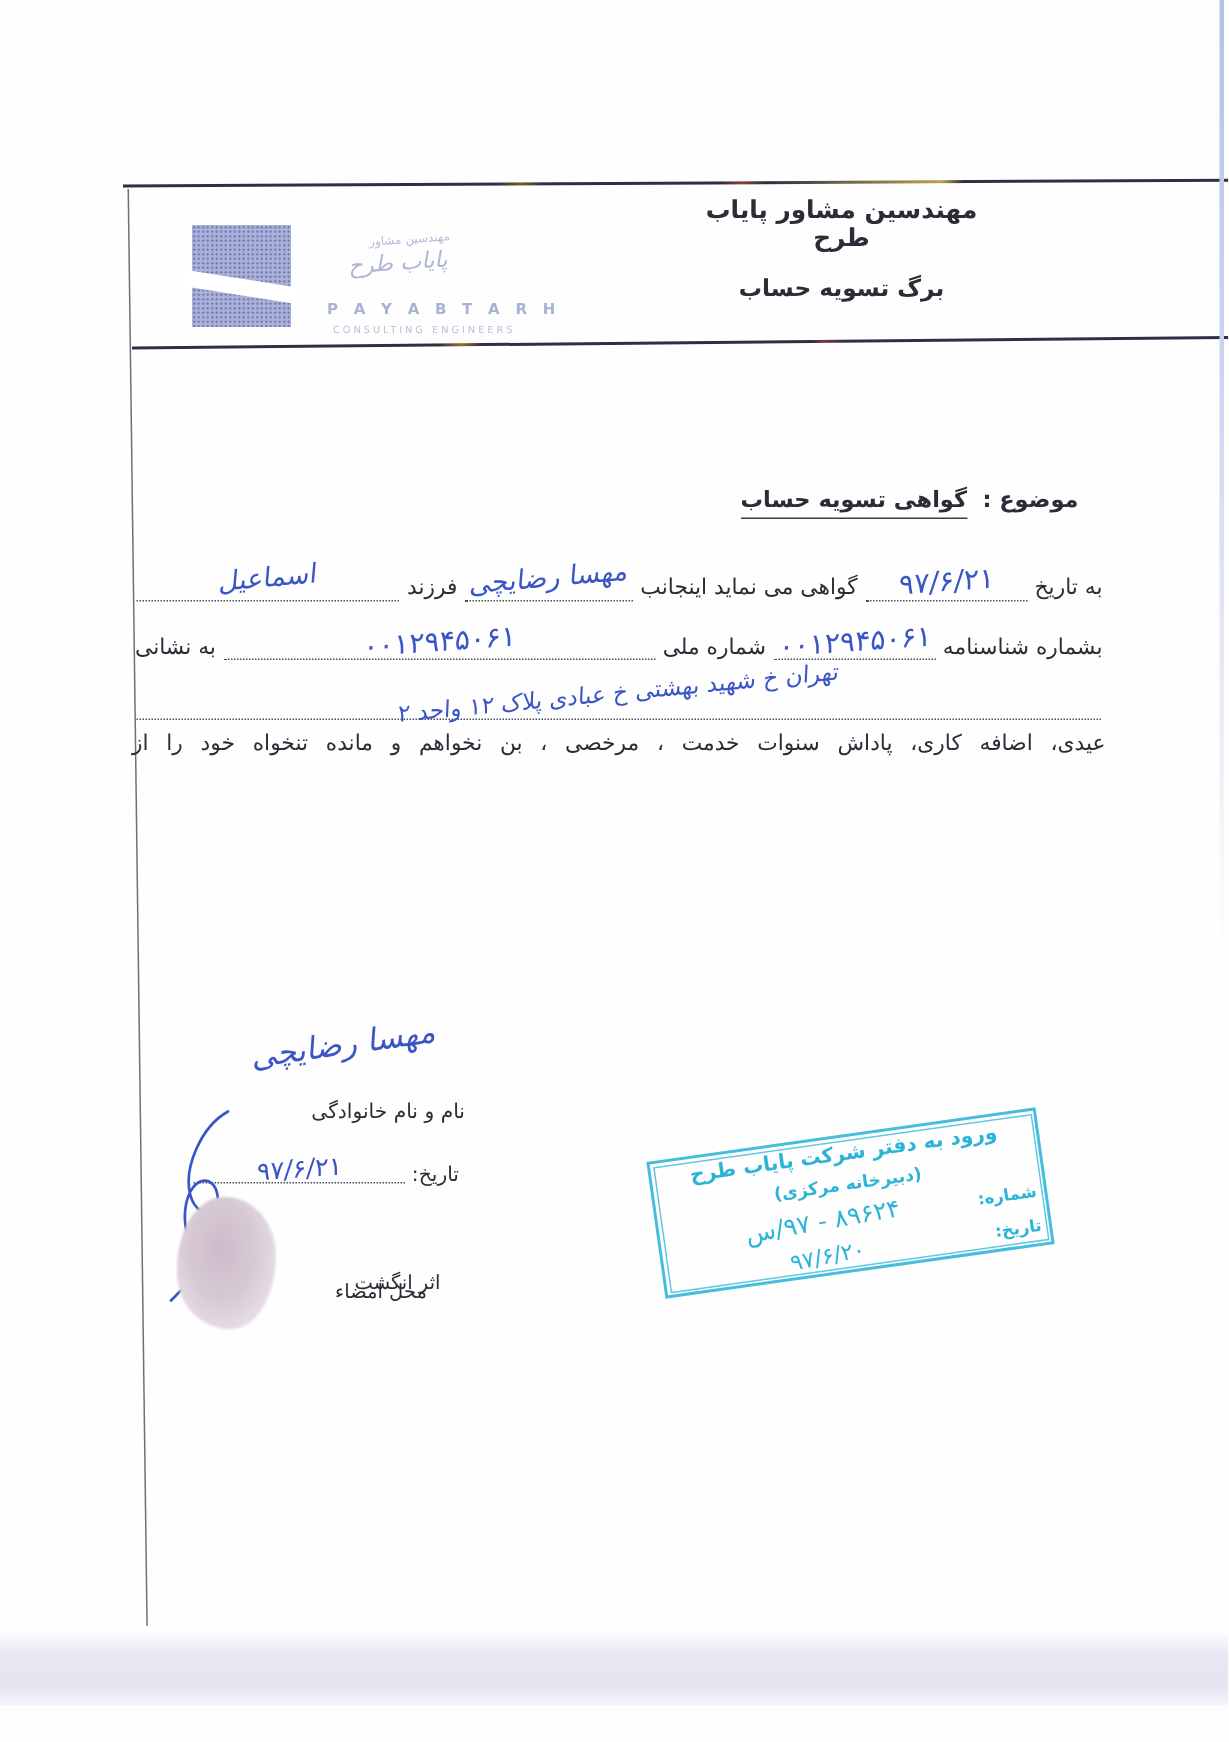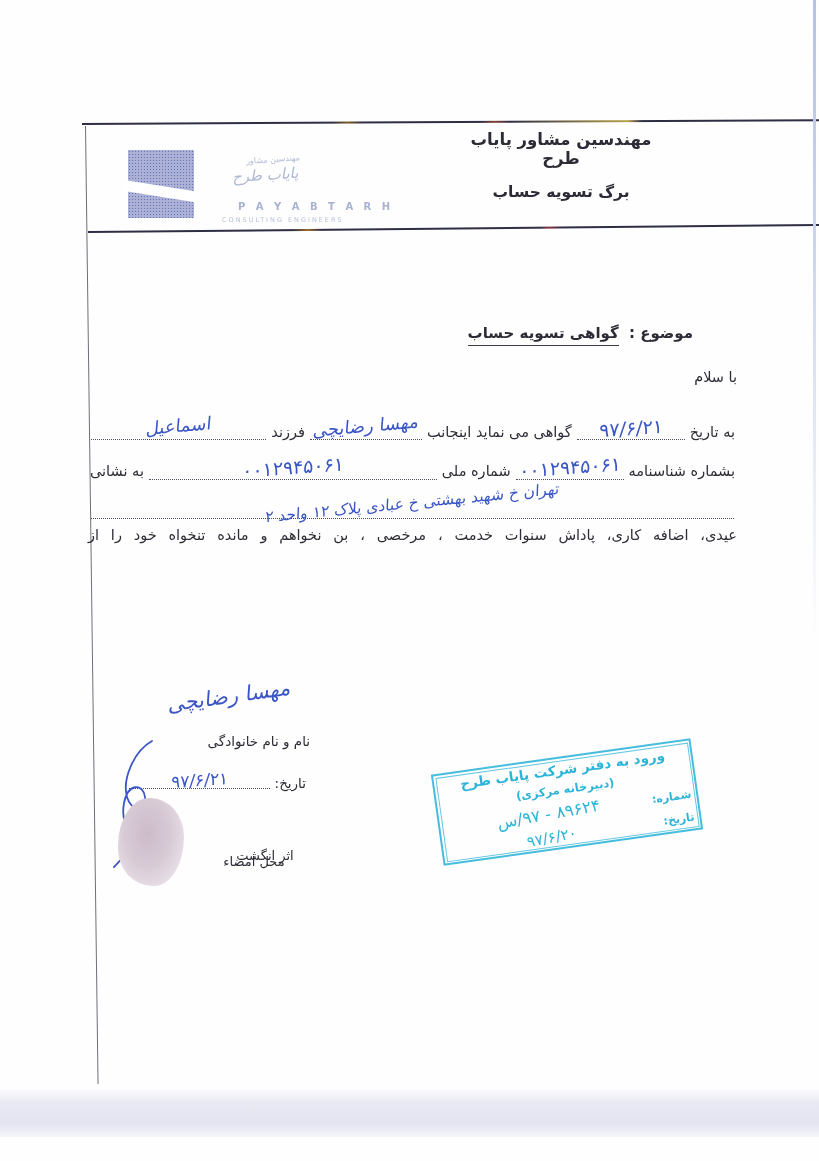--- a/index.html
+++ b/index.html
@@ -27,7 +27,7 @@
   .ghost{position:absolute;color:#9aa6c9;}
   .ghost-tiny{left:246px;top:155px;font-size:8px;transform:rotate(-4deg);letter-spacing:1px;opacity:.75;}
   .ghost-script{left:232px;top:166px;font-size:15px;font-style:italic;transform:rotate(-4deg);opacity:.8;}
-  .ghost-latin{left:218px;top:201px;font-size:10px;letter-spacing:3.5px;font-weight:bold;opacity:.85;margin-left:20px;}
+  .ghost-latin{left:218px;top:201px;font-size:10px;letter-spacing:3.5px;font-weight:bold;opacity:.85;}
   .ghost-latin-sub{left:222px;top:216px;font-size:6.5px;letter-spacing:2px;opacity:.7;}
   .title-1{position:absolute;left:450px;top:130px;width:222px;text-align:center;direction:rtl;
     font-size:16.5px;font-weight:bold;letter-spacing:.3px;}

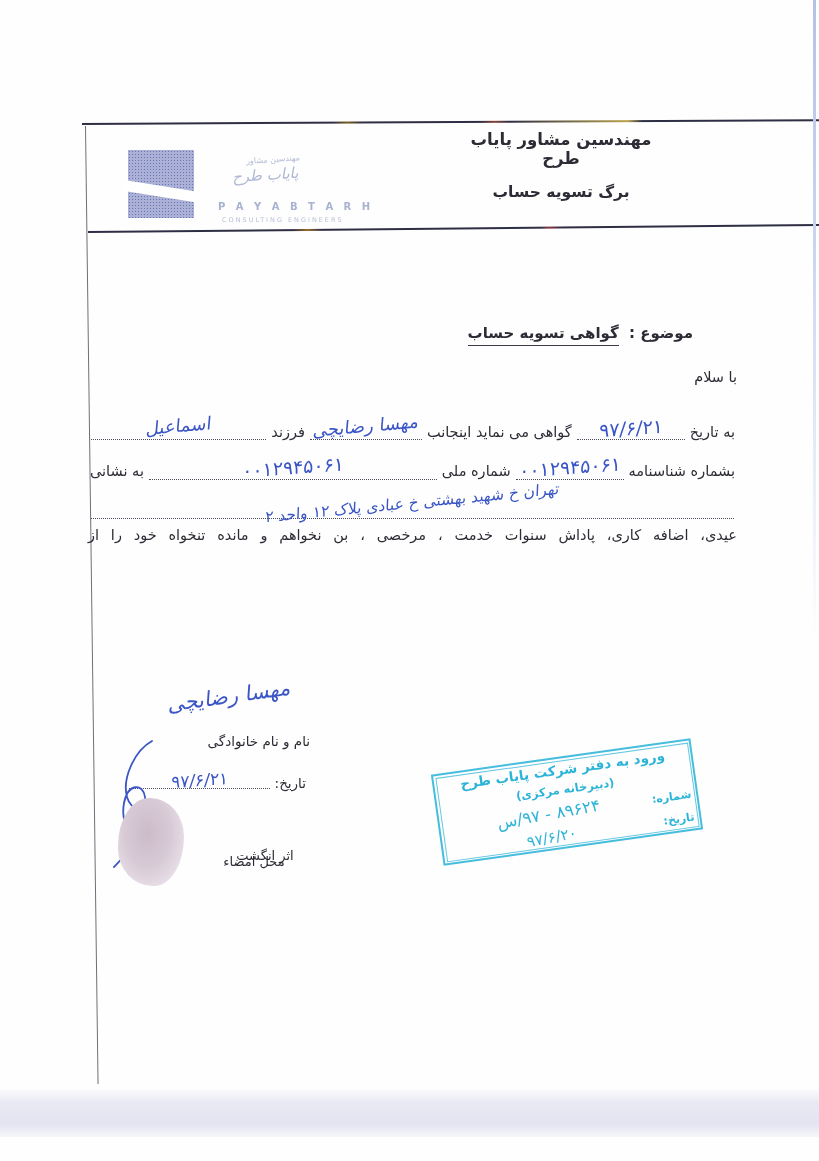--- a/index.html
+++ b/index.html
@@ -34,7 +34,7 @@
   .title-2{position:absolute;left:468px;top:183px;width:186px;text-align:center;direction:rtl;
     font-size:15.5px;font-weight:bold;}
   
-  .subject{position:absolute;top:324px;right:126px;direction:rtl;font-size:15px;font-weight:bold;white-space:nowrap;margin-left:39px;}
+  .subject{position:absolute;top:324px;right:100px;direction:rtl;font-size:15px;font-weight:bold;white-space:nowrap;margin-left:39px;}
   .subject .sub-label{padding-left:5px;}
   .subject .sub-value{border-bottom:1.7px solid #3c3c48;padding-bottom:3px;}
   

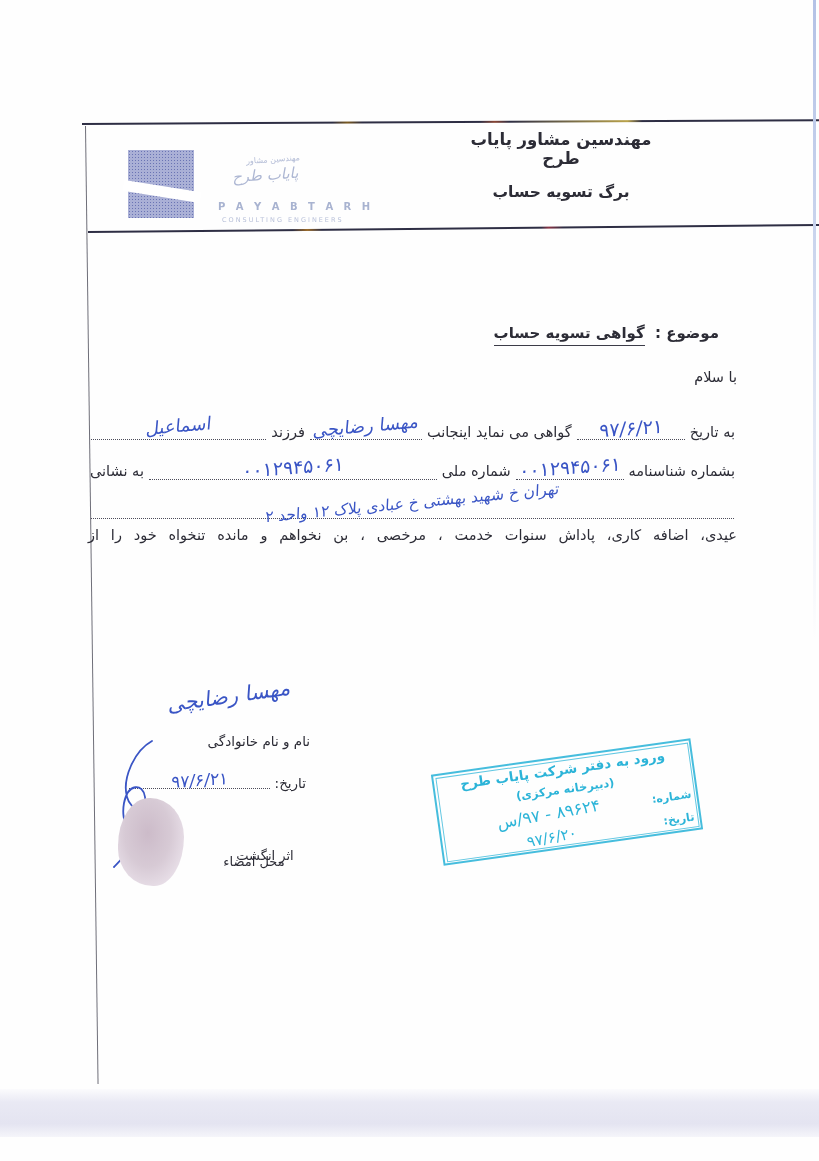--- a/index.html
+++ b/index.html
@@ -107,7 +107,6 @@
   </div>
 
   <div class="body-block">
-    <div class="pline salut">با سلام</div>
 
     <div class="row">
       <span class="seg">به تاریخ</span>

